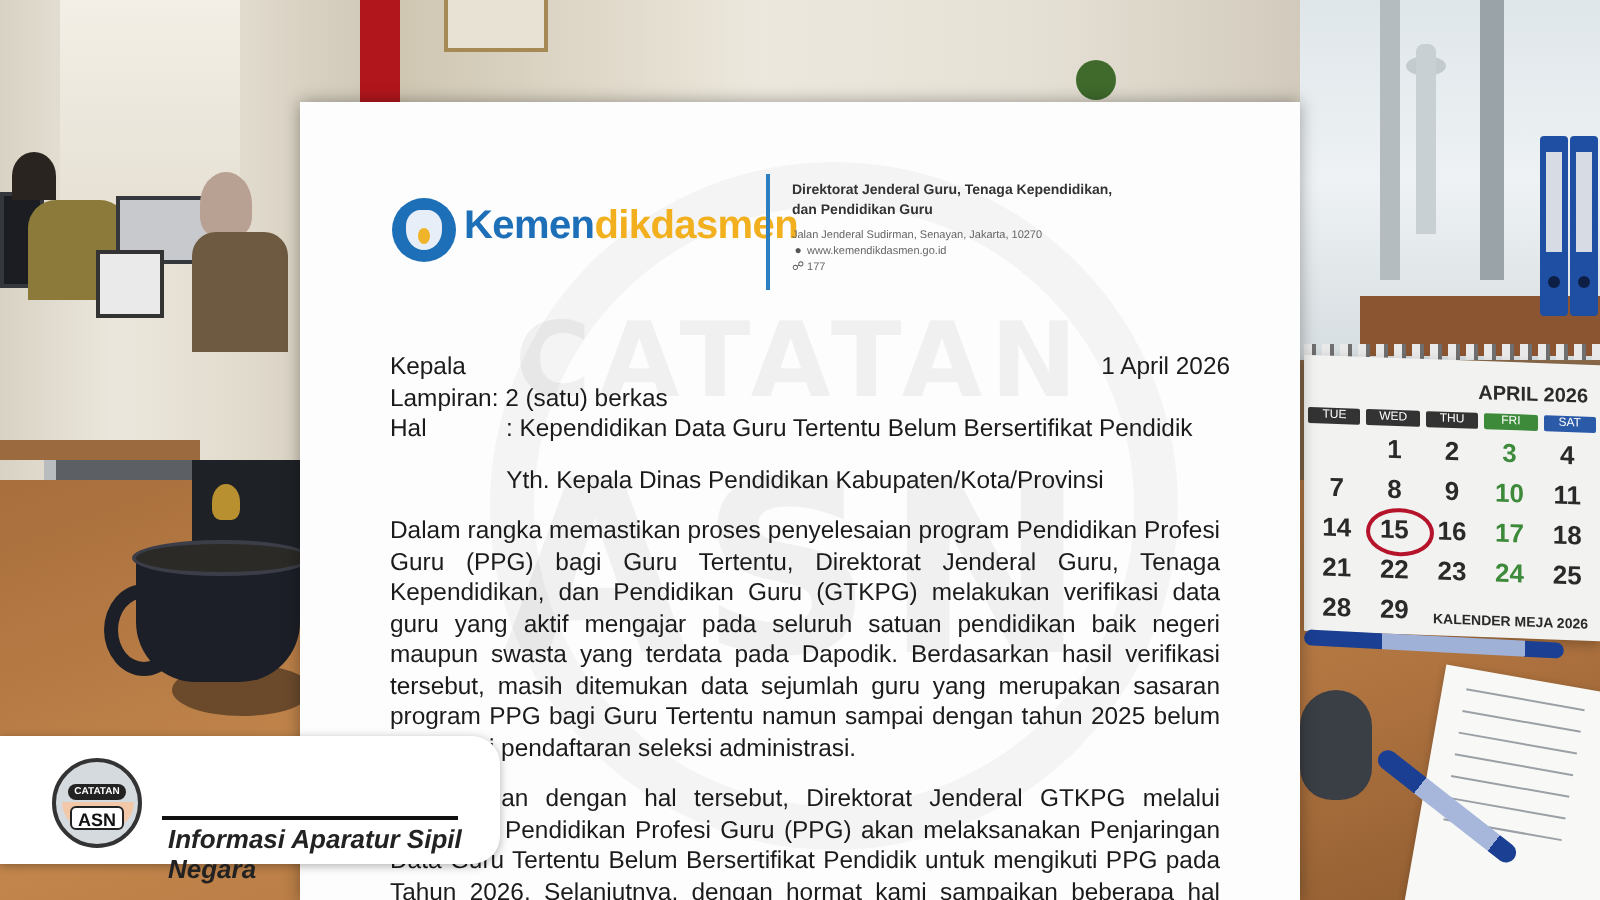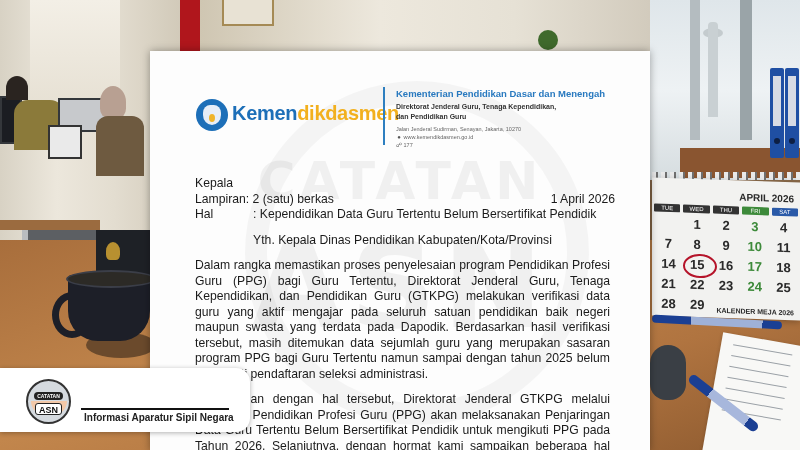--- a/index.html
+++ b/index.html
@@ -195,7 +195,6 @@
     </div>
     <div class="lh-divider"></div>
     <div class="lh-right">
-      <div class="lh-ministry">Kementerian Pendidikan Dasar dan Menengah</div>
       <div class="lh-dir">
         <div>Direktorat Jenderal Guru, Tenaga Kependidikan,</div>
         <div>dan Pendidikan Guru</div>

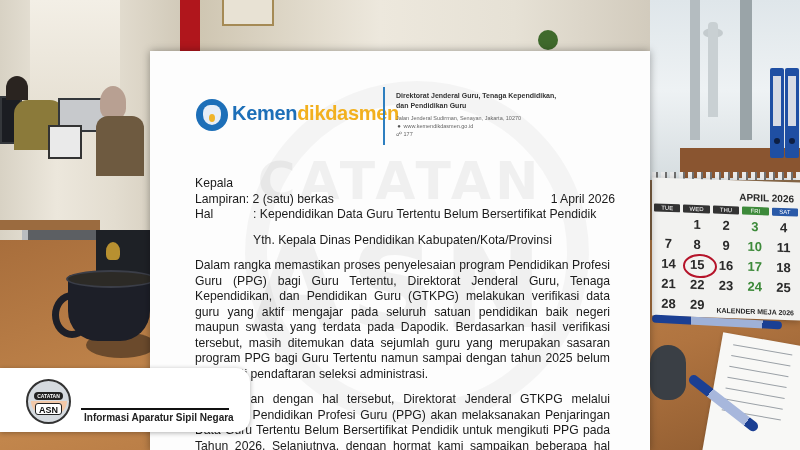--- a/index.html
+++ b/index.html
@@ -73,7 +73,7 @@
     .body { position:absolute; left:45px; top:125px; width:415px; color:#1b1b1b; font-size:12.2px; line-height:15.5px; }
     .meta-row { display:flex; white-space:nowrap; }
     .meta-key { width:58px; }
-    .meta-date { position:absolute; right:-5px; top:16px; }
+    .meta-date { position:absolute; right:-5px; top:0; }
     .addressee { margin-top:10px;text-align:center; }
     .para { margin-top:10px; text-align:justify; }
 

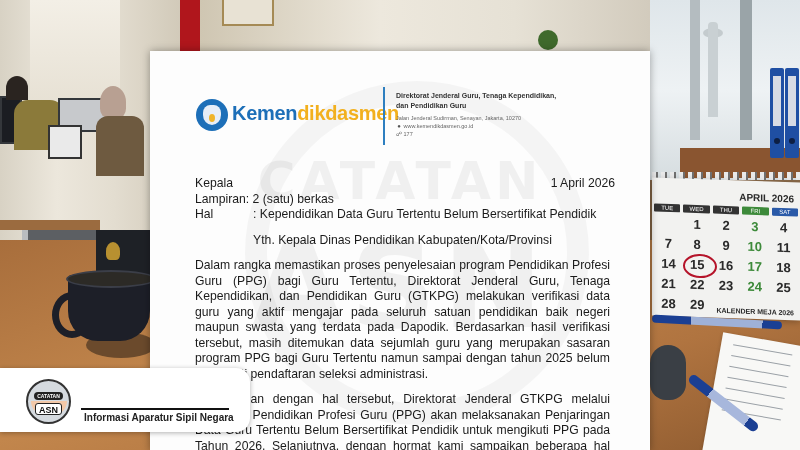--- a/index.html
+++ b/index.html
@@ -85,7 +85,7 @@
     .badge-bot { position:absolute; left:7px; top:22px; width:27px; height:12px; background:#fff; border:1.5px solid #222; color:#111; font-size:9px; font-weight:900; text-align:center; line-height:12px; border-radius:3px; box-sizing:border-box; }
     .badge-title { position:absolute; left:81px; top:12px; font-size:22px; font-weight:900; color:#111; letter-spacing:-0.3px; font-family:"DejaVu Sans", sans-serif; }
     .badge-line { position:absolute; left:81px; top:40px; width:148px; height:2px; background:#111; }
-    .badge-sub { position:absolute; left:84px; top:44px; font-size:10px; font-weight:bold; color:#222; }
+    .badge-sub { position:absolute; left:84px; top:44px; font-size:13px; font-weight:bold; font-style:italic; color:#222; }
   </style>
 </head>
 <body>

